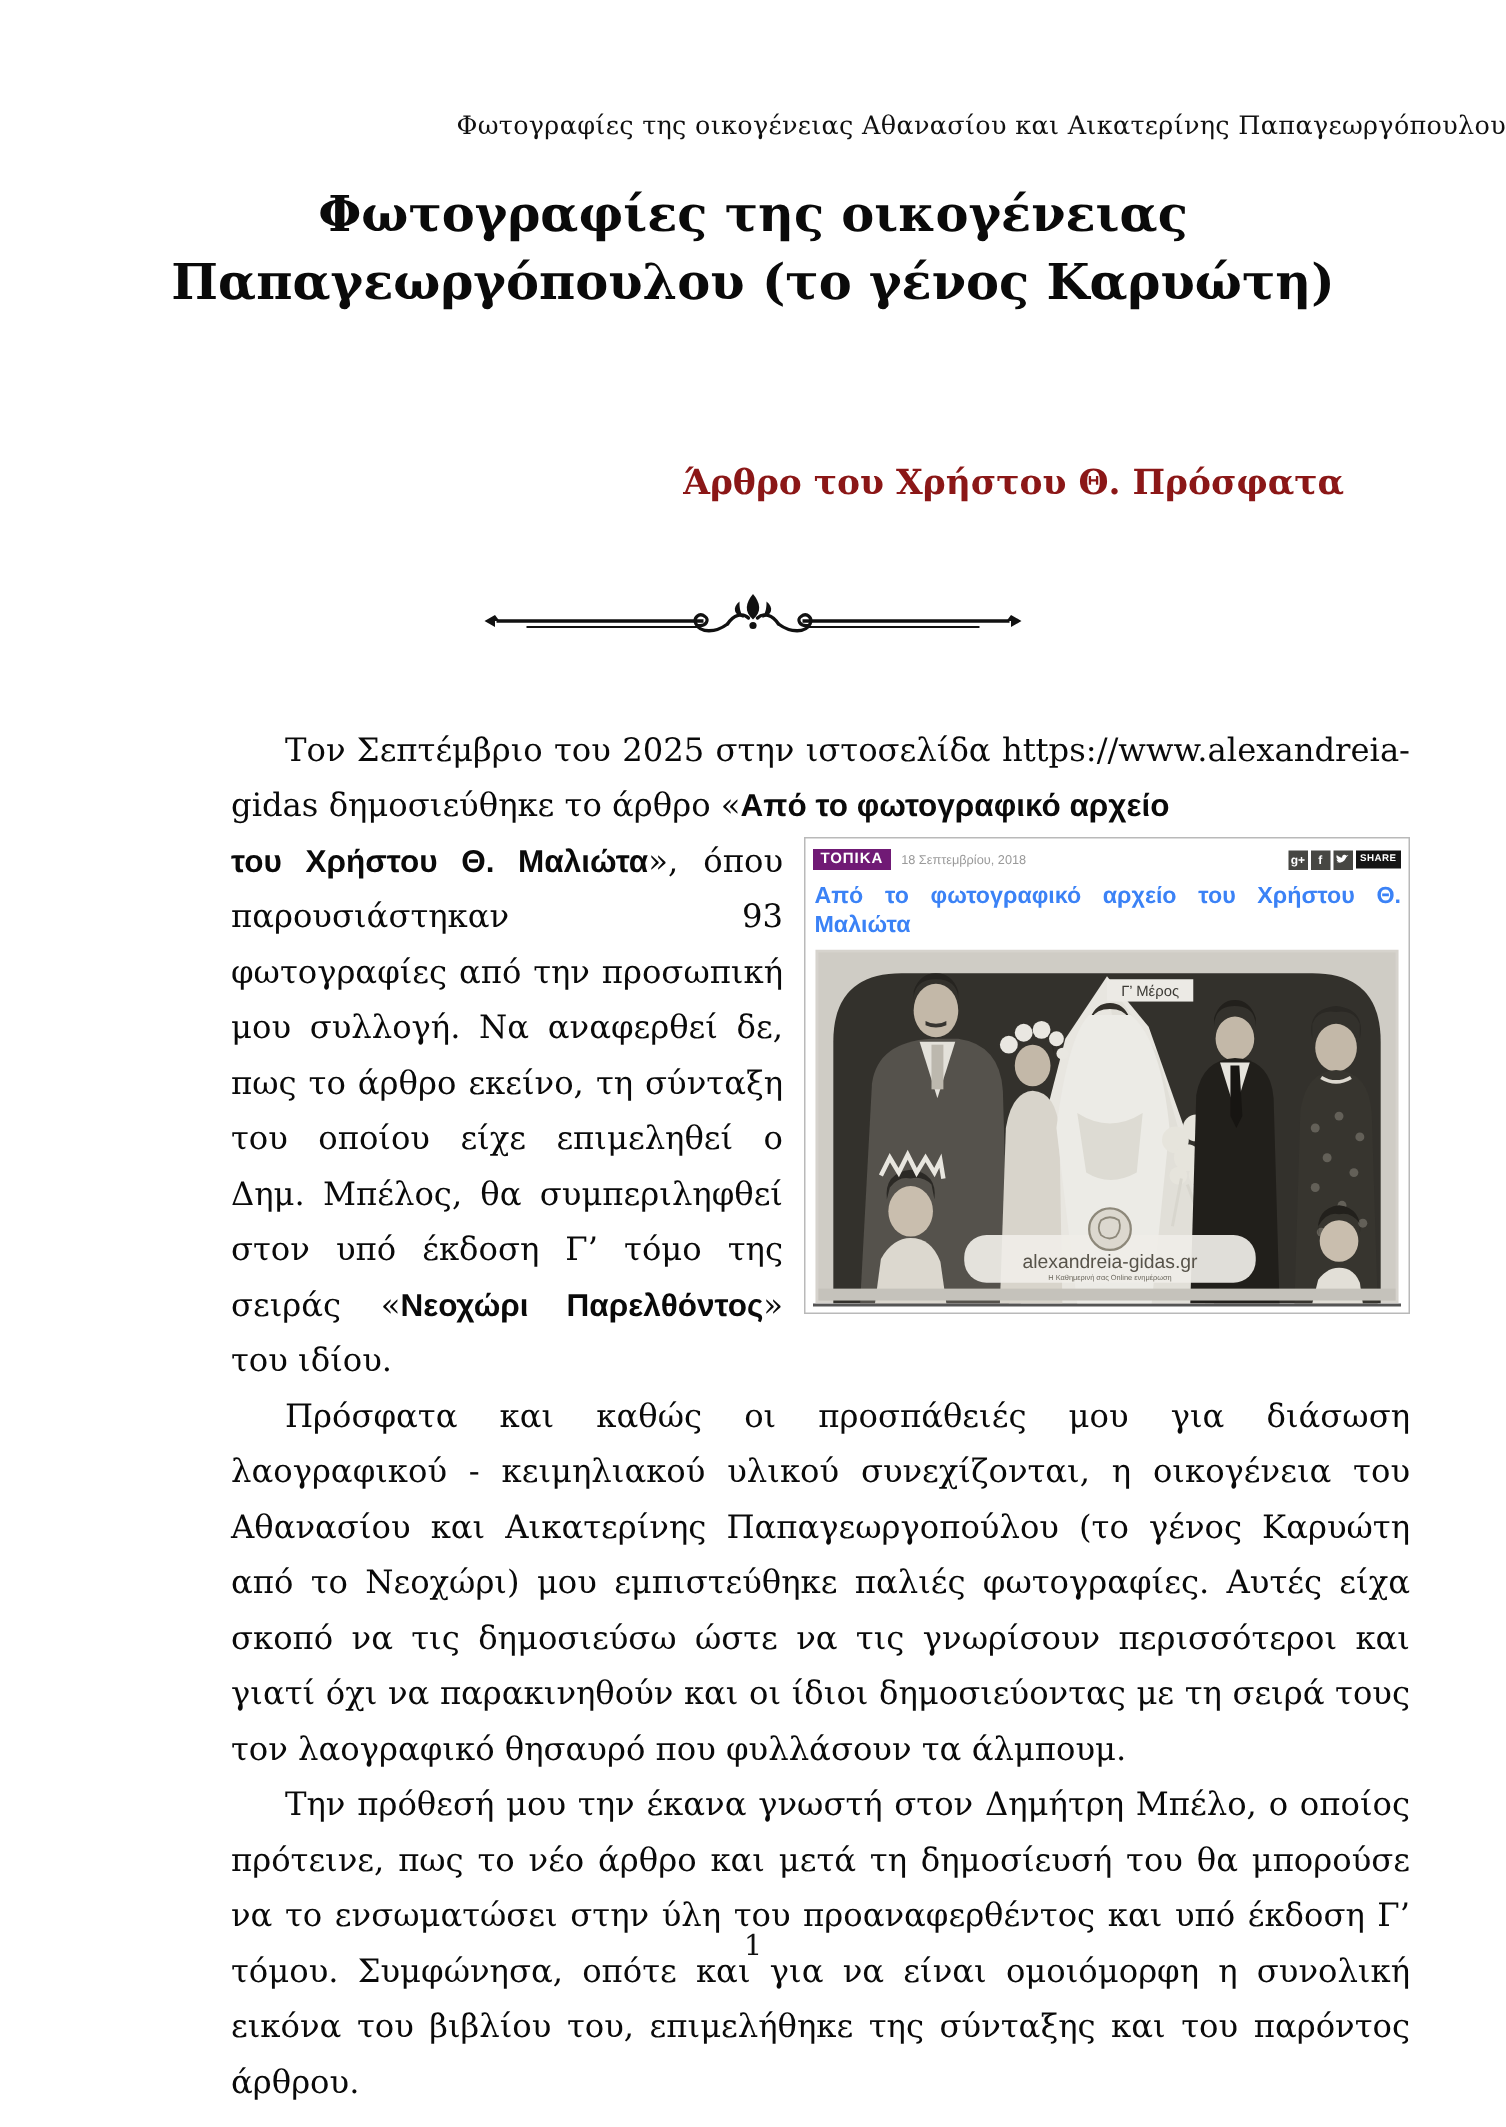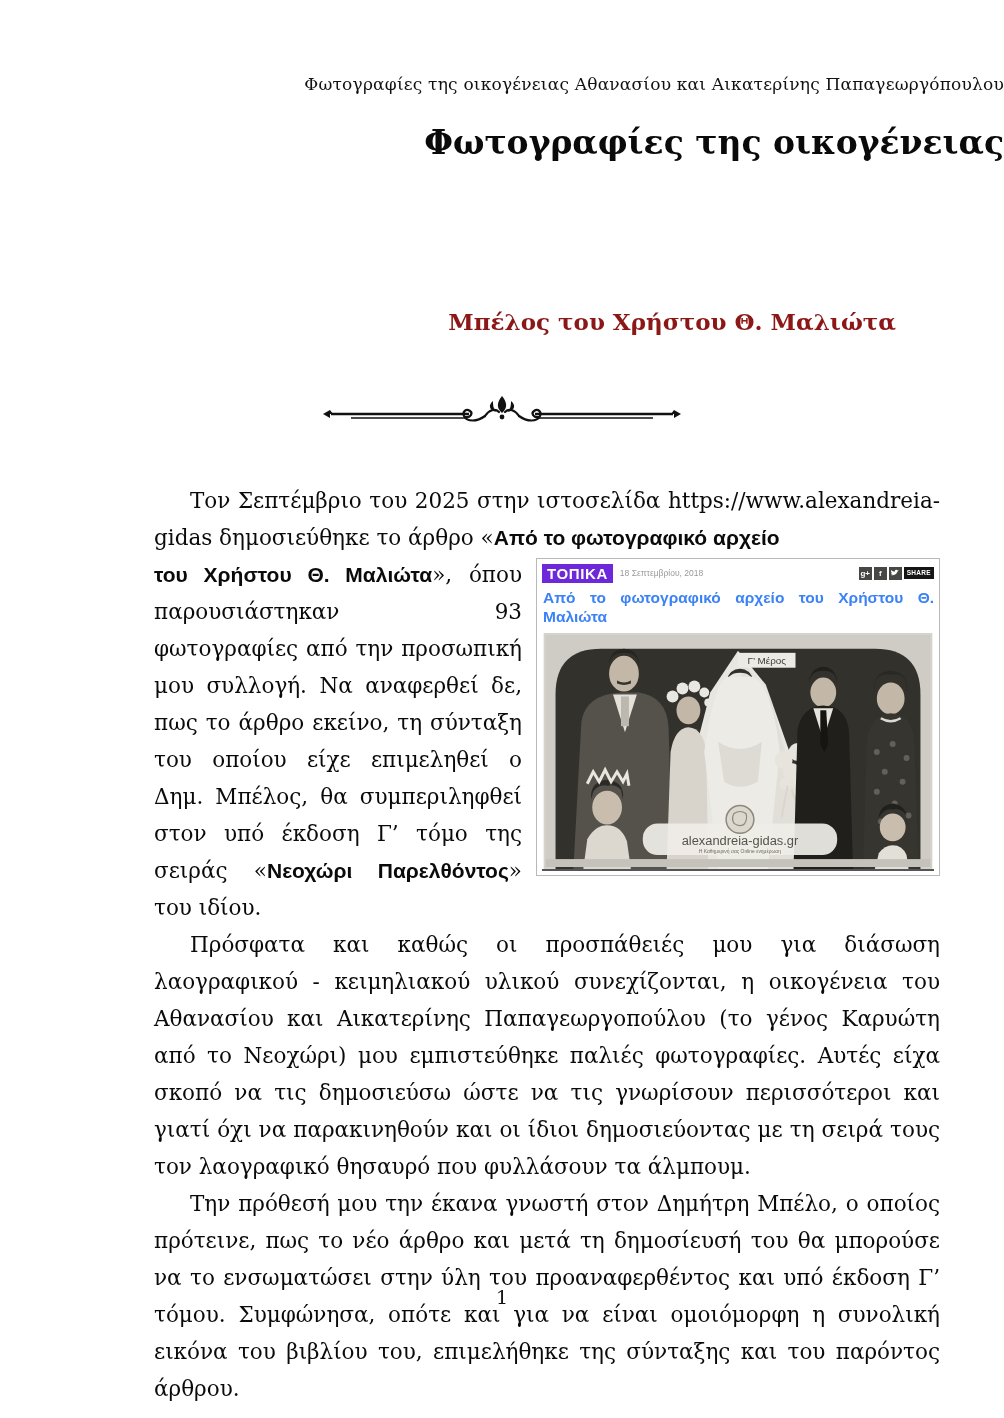--- a/index.html
+++ b/index.html
@@ -14,7 +14,7 @@
 
   .doc-title {
     position:absolute; top:120px; left:0; width:100%;
-    text-align:right; font-weight:bold; font-size:33px; line-height:45px; color:#0a0a0a;
+    text-align:center; font-weight:bold; font-size:33px; line-height:45px; color:#0a0a0a;
   }
 
   .author-line {

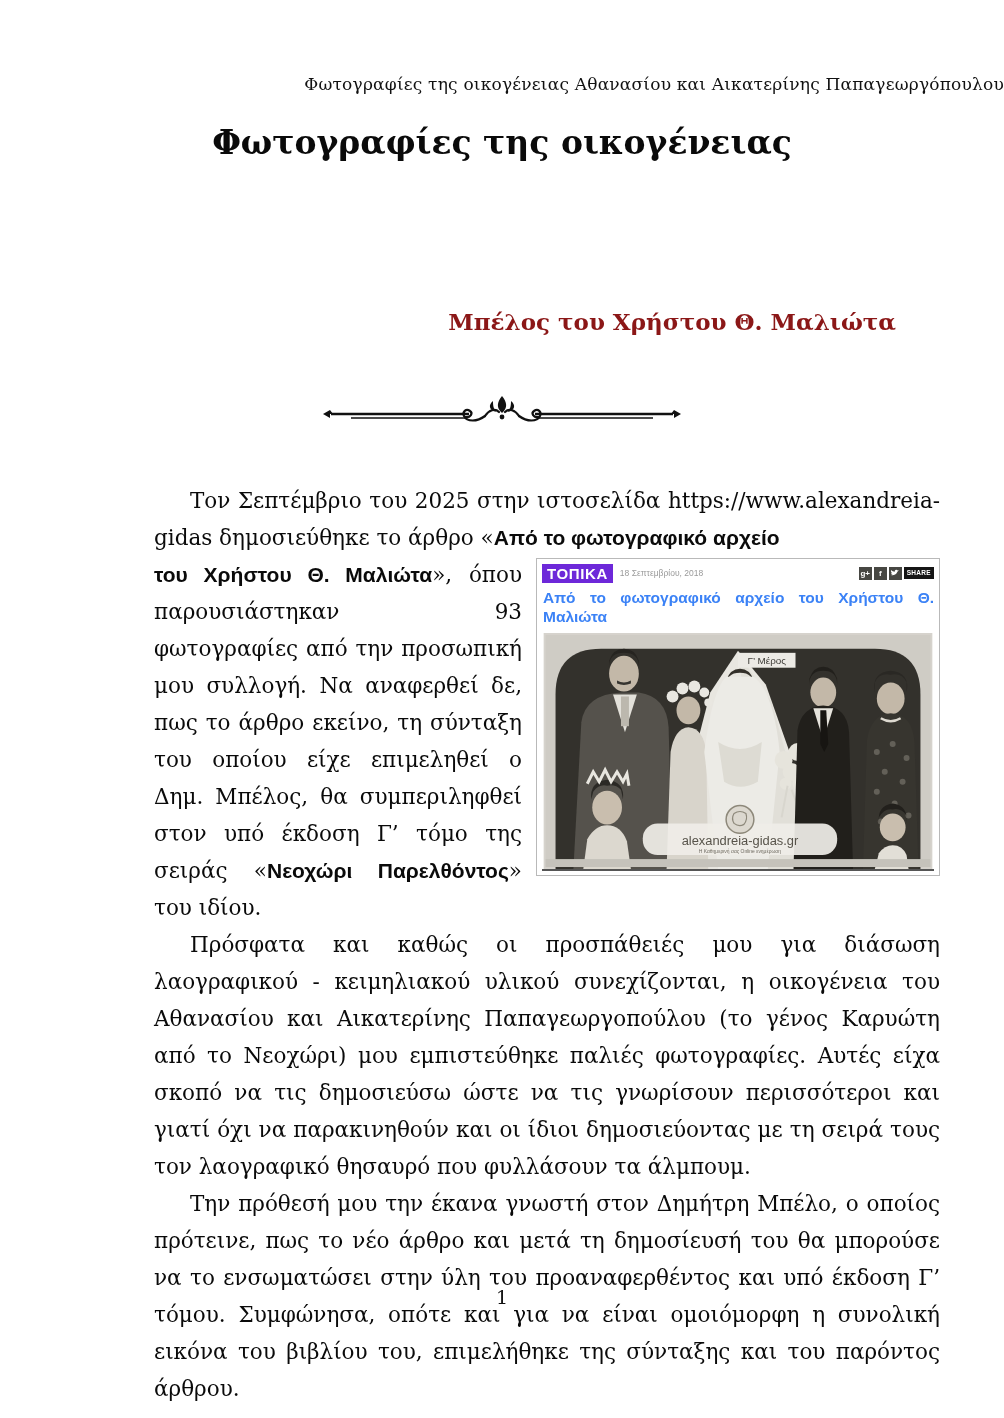--- a/index.html
+++ b/index.html
@@ -82,6 +82,7 @@
 
   <div class="doc-title">
     <div>Φωτογραφίες της οικογένειας</div>
+    <div>Παπαγεωργόπουλου (το γένος Καρυώτη)</div>
   </div>
 
   <div class="author-line" style="color:#8b1717;">Μπέλος του Χρήστου Θ. Μαλιώτα</div>

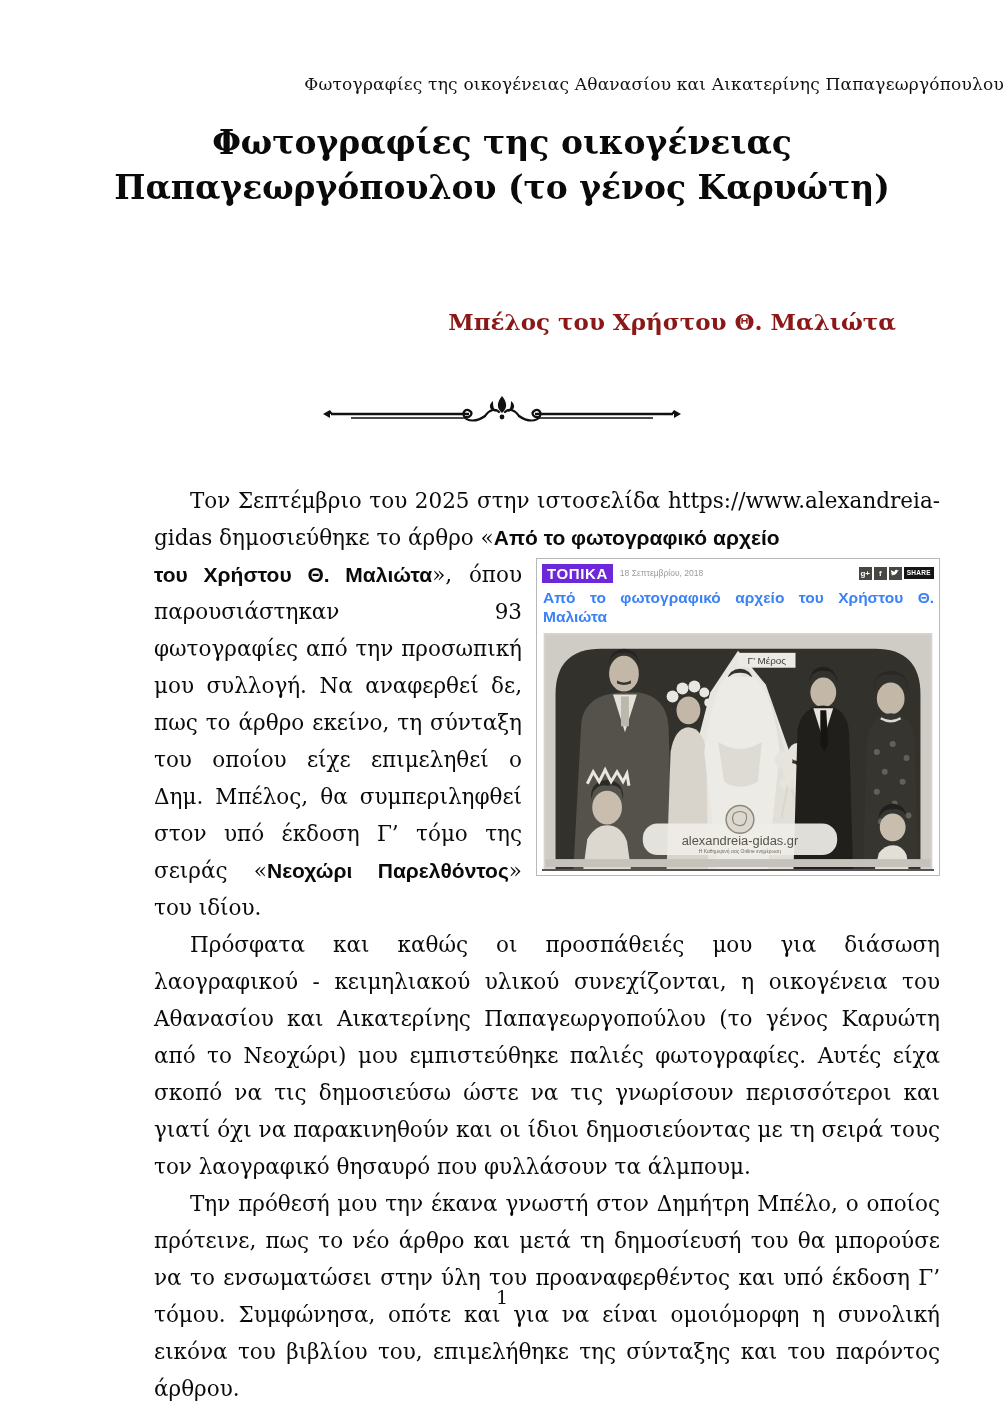--- a/index.html
+++ b/index.html
@@ -85,7 +85,7 @@
     <div>Παπαγεωργόπουλου (το γένος Καρυώτη)</div>
   </div>
 
-  <div class="author-line" style="color:#8b1717;">Μπέλος του Χρήστου Θ. Μαλιώτα</div>
+  <div class="author-line" style="color:#8b1717;">Άρθρο του Χρήστου Θ. Πρόσφατα</div>
 
   <div class="divider-wrap">
     <svg width="370" height="42" viewBox="0 0 370 42">

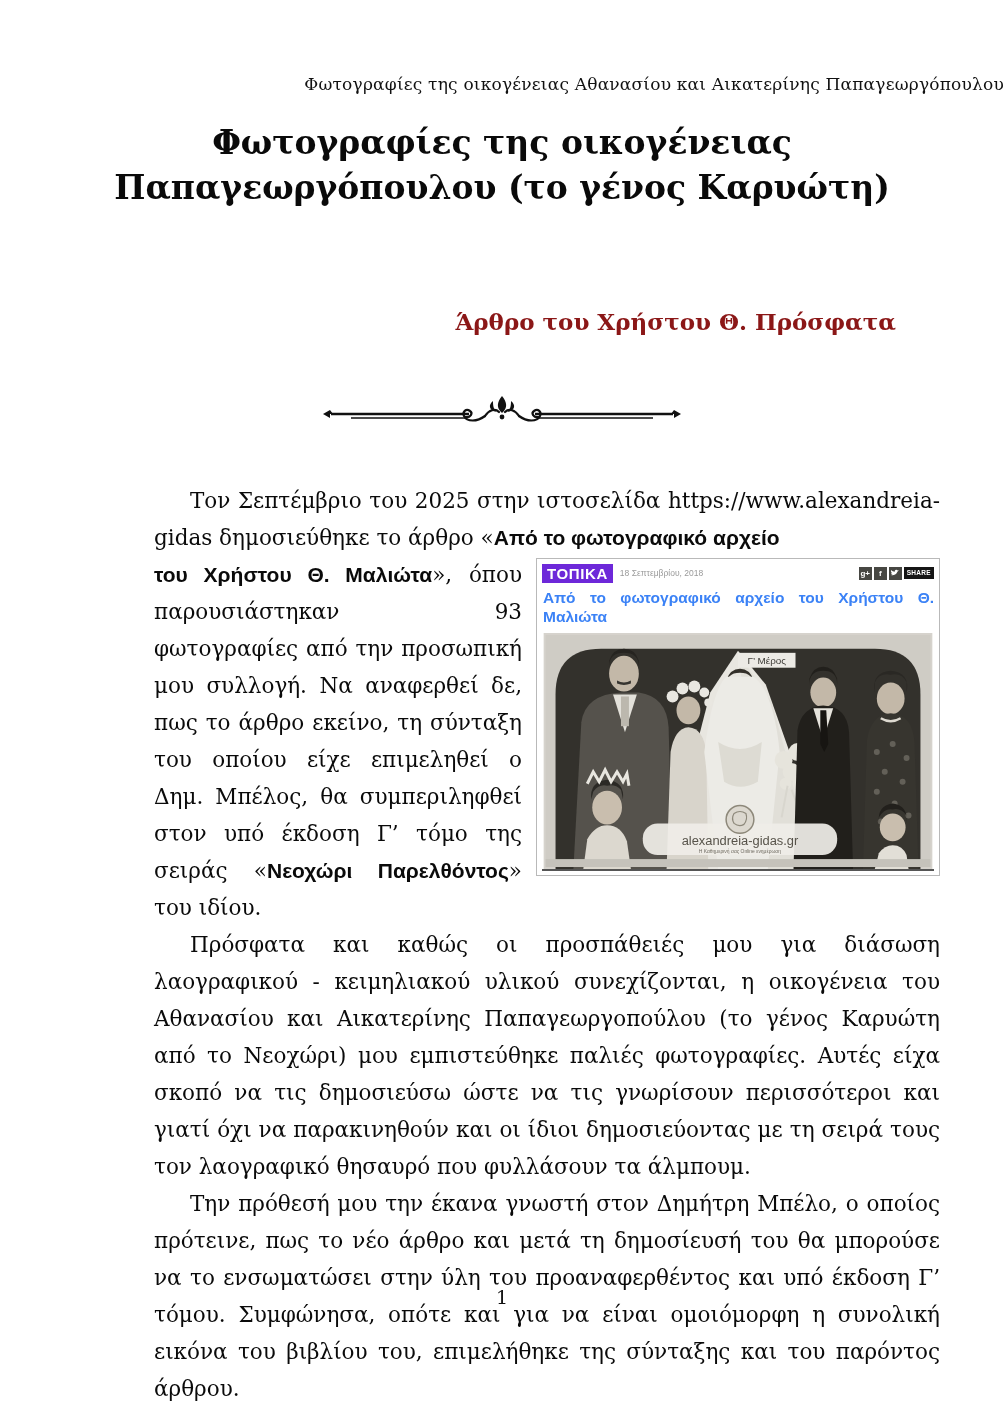--- a/index.html
+++ b/index.html
@@ -47,7 +47,7 @@
     font-family:"Liberation Sans", sans-serif;
   }
   .badge-topika {
-    background:#6d28d9; color:#fff; font-size:15px; font-weight:bold;
+    background:#701a75; color:#fff; font-size:10px; font-weight:bold;
     padding:2px 5px; letter-spacing:.6px; line-height:1;
   }
   .embed-date { color:#9a9a9a; font-size:8.5px; margin-left:7px; }

